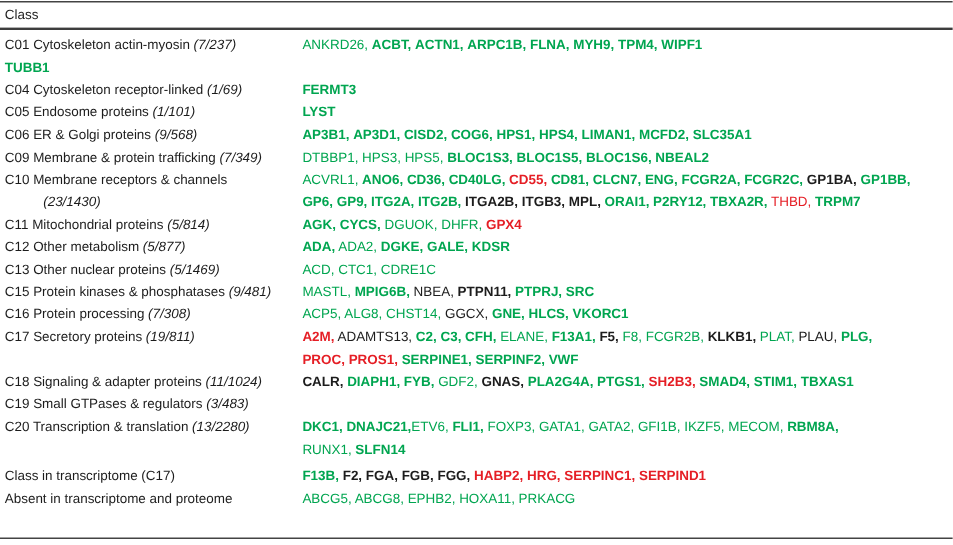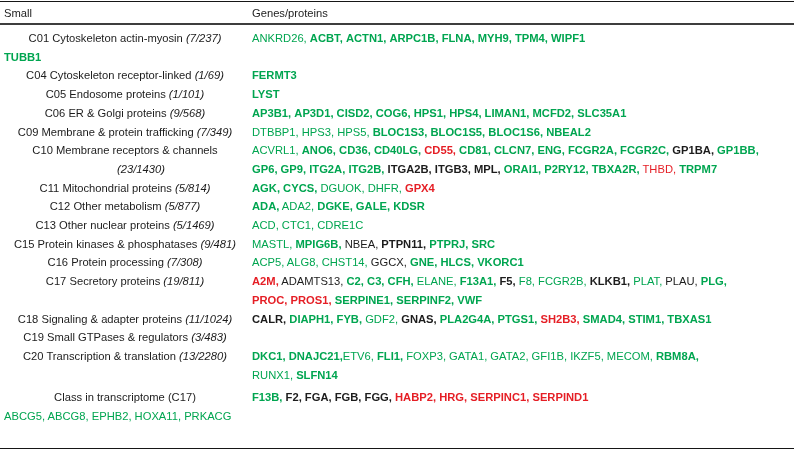--- a/index.html
+++ b/index.html
@@ -28,7 +28,7 @@
 
 <div class="sheet">
   <div class="thead">
-    <div class="th class-col">Small</div>
+    <div class="th class-col">Class</div>
     <div class="th genes-col">Genes/proteins</div>
   </div>
   <div class="tbody" id="tbody">

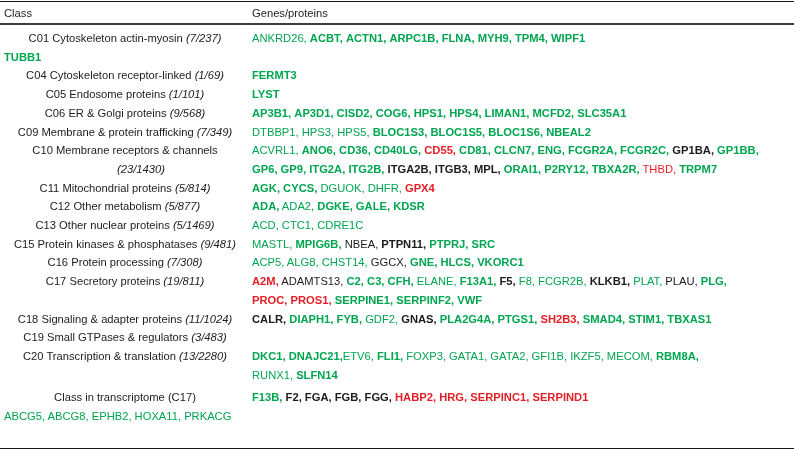--- a/index.html
+++ b/index.html
@@ -29,7 +29,6 @@
 <div class="sheet">
   <div class="thead">
     <div class="th class-col">Class</div>
-    <div class="th genes-col">Genes/proteins</div>
   </div>
   <div class="tbody" id="tbody">
       <div class="tr">

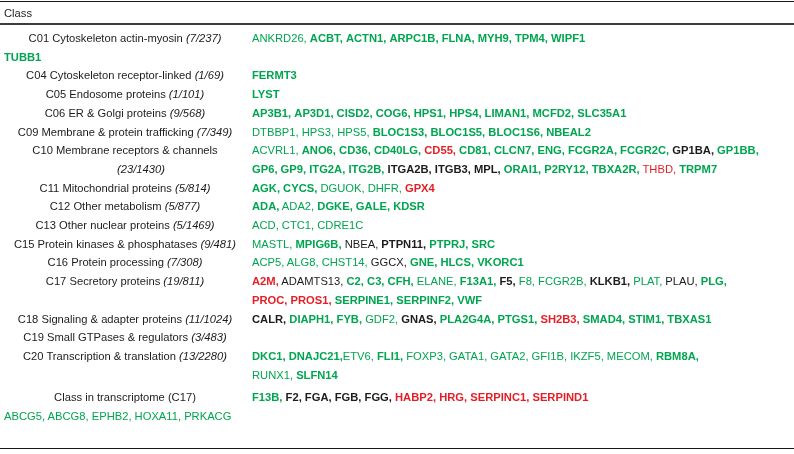--- a/index.html
+++ b/index.html
@@ -17,7 +17,7 @@
   .tr{display:flex;line-height:18.7px;}
   .tr.spacer-before{margin-top:4px;}
   .td{box-sizing:border-box;}
-  .class-cell{padding-left:32px;text-indent:-32px;text-align:center;}
+  .class-cell{padding-left:32px;text-indent:-32px;}
   .cnt{font-style:italic;}
   .g{white-space:nowrap;}
   .g.b{font-weight:bold;}

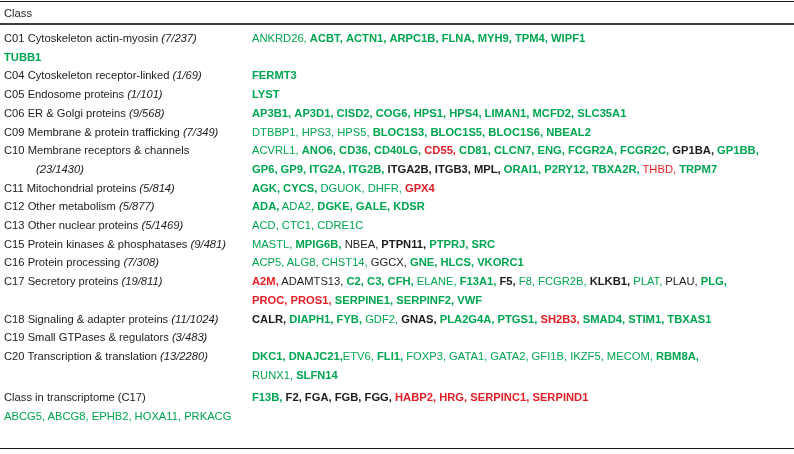--- a/index.html
+++ b/index.html
@@ -98,6 +98,7 @@
         <div class="td genes-col"><span class="g b" style="color: rgb(0, 165, 80);">F13B</span><span style="color: rgb(0, 165, 80); font-weight: bold;">,</span> <span class="g b" style="color: rgb(28, 28, 28);">F2</span><span style="color: rgb(28, 28, 28); font-weight: bold;">,</span> <span class="g b" style="color: rgb(28, 28, 28);">FGA</span><span style="color: rgb(28, 28, 28); font-weight: bold;">,</span> <span class="g b" style="color: rgb(28, 28, 28);">FGB</span><span style="color: rgb(28, 28, 28); font-weight: bold;">,</span> <span class="g b" style="color: rgb(28, 28, 28);">FGG</span><span style="color: rgb(28, 28, 28); font-weight: bold;">,</span> <span class="g b" style="color: rgb(229, 30, 37);">HABP2</span><span style="color: rgb(229, 30, 37); font-weight: bold;">,</span> <span class="g b" style="color: rgb(229, 30, 37);">HRG</span><span style="color: rgb(229, 30, 37); font-weight: bold;">,</span> <span class="g b" style="color: rgb(229, 30, 37);">SERPINC1</span><span style="color: rgb(229, 30, 37); font-weight: bold;">,</span> <span class="g b" style="color: rgb(229, 30, 37);">SERPIND1</span></div>
       </div>
       <div class="tr">
+        <div class="td class-col class-cell"><span>Absent in transcriptome and proteome</span></div>
         <div class="td genes-col"><span class="g" style="color: rgb(0, 165, 80);">ABCG5</span><span style="color: rgb(0, 165, 80);">,</span> <span class="g" style="color: rgb(0, 165, 80);">ABCG8</span><span style="color: rgb(0, 165, 80);">,</span> <span class="g" style="color: rgb(0, 165, 80);">EPHB2</span><span style="color: rgb(0, 165, 80);">,</span> <span class="g" style="color: rgb(0, 165, 80);">HOXA11</span><span style="color: rgb(0, 165, 80);">,</span> <span class="g" style="color: rgb(0, 165, 80);">PRKACG</span></div>
       </div>
     </div>

